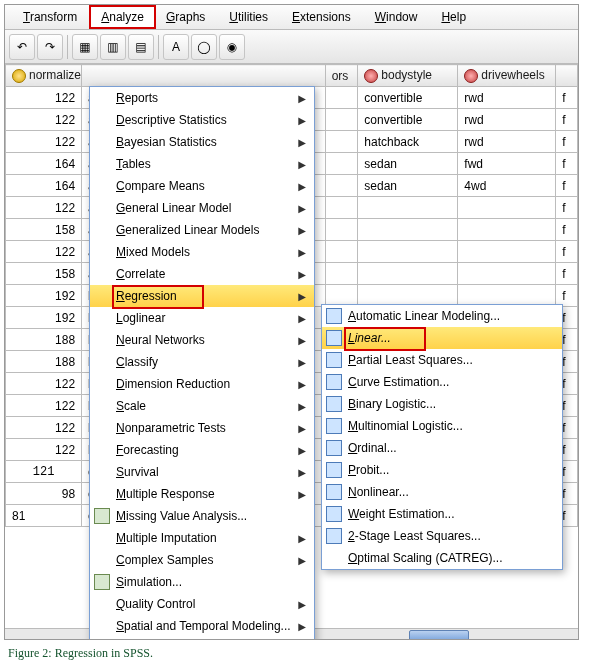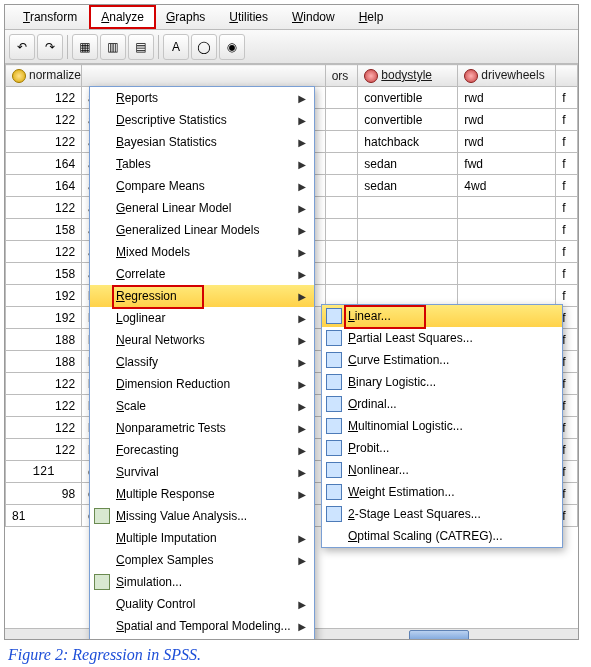--- a/index.html
+++ b/index.html
@@ -44,6 +44,7 @@
       <div class="menubar-item highlighted"><u>A</u>nalyze</div>
       <div class="menubar-item"><u>G</u>raphs</div>
       <div class="menubar-item"><u>U</u>tilities</div>
+      <div class="menubar-item"><u>E</u>xtensions</div>
       <div class="menubar-item"><u>W</u>indow</div>
       <div class="menubar-item"><u>H</u>elp</div>
     </div>

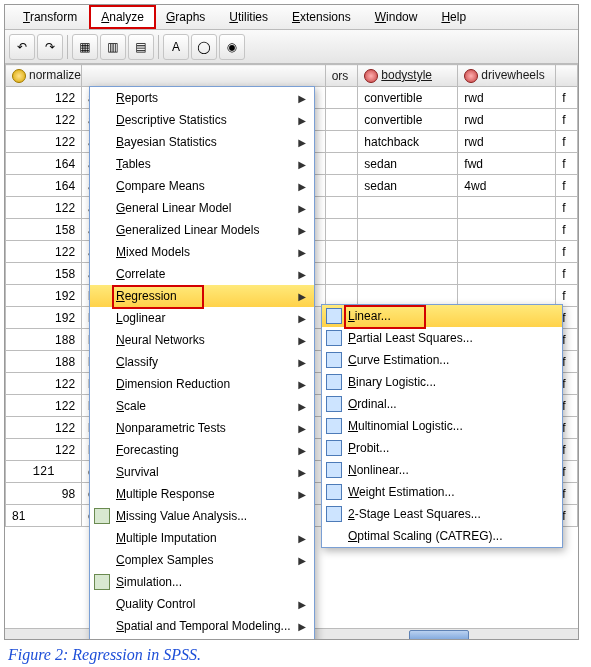--- a/index.html
+++ b/index.html
@@ -69,7 +69,7 @@
             <th style="width: 70px;"><span class="col-icon scale"></span><span>normalizedlosses</span></th>
             <th style="width: 224px;"><span></span></th>
             <th style="width: 30px; margin-top: 36px;"><span>ors</span></th>
-            <th style="width: 92px; text-decoration: underline;"><span class="col-icon nominal"></span><span>bodystyle</span></th>
+            <th style="width: 92px;"><span class="col-icon nominal"></span><span>bodystyle</span></th>
             <th style="width: 90px;"><span class="col-icon nominal"></span><span>drivewheels</span></th>
             <th style="width: 20px;"><span></span></th>
           </tr>

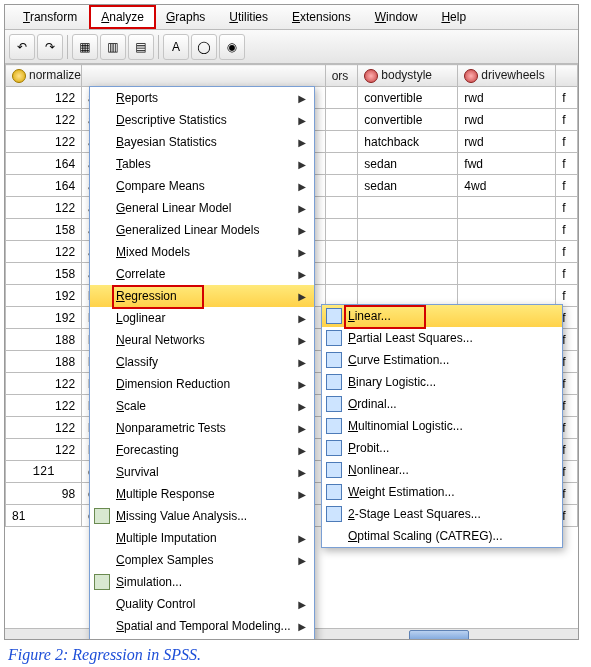--- a/index.html
+++ b/index.html
@@ -342,6 +342,10 @@
         <div class="dd-item"></div>
       </div>
     <div class="submenu" id="regression-sub">
+        <div class="sub-item">
+          <span class="icon-slot"></span>
+          <span><u>A</u>utomatic Linear Modeling...</span>
+        </div>
         <div class="sub-item hl boxed">
           <span class="icon-slot"></span>
           <span><u>L</u>inear...</span>

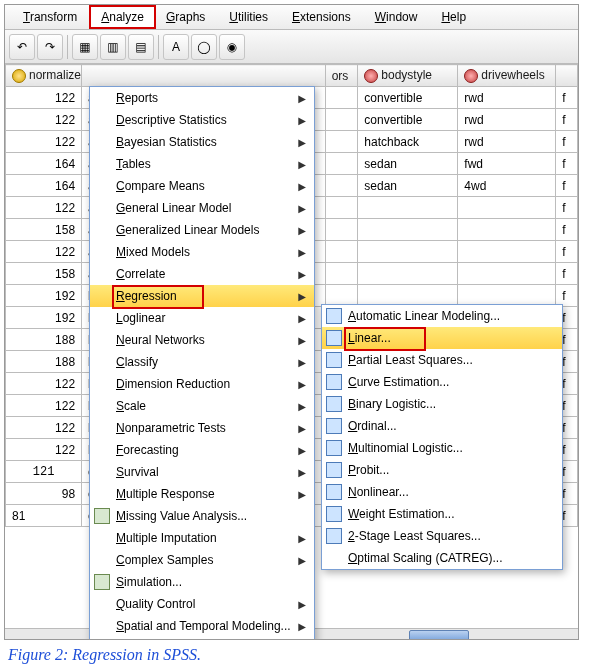--- a/index.html
+++ b/index.html
@@ -27,7 +27,7 @@
   .dd-item.boxed::after { content:""; position:absolute; left:22px; top:0; height:20px; width:88px; border:2px solid #d30000; pointer-events:none; }
   .submenu { position:absolute; left: 316px; top: 240px; width: 242px; background:#fff; border:1px solid #7a9fd4; box-shadow: 2px 3px 8px rgba(0,0,0,.3); z-index:30; }
   .sub-item { display:flex; align-items:center; padding: 3px 6px 3px 26px; position:relative; height:22px; cursor:default; }
-  .sub-item.hl { background: linear-gradient(#ffe97a,#ffd24a); }
+  .sub-item.hl { background: linear-gradient(#ffe97a,#ffd24a); font-style: italic; }
   .sub-item.boxed::after { content:""; position:absolute; left:22px; top:0; height:20px; width:78px; border:2px solid #d30000; pointer-events:none; }
   .sub-item .icon-slot { position:absolute; left:4px; top:3px; width:16px; height:16px; background:#cde4ff; border:1px solid #4d7bb8; }
   .caption { font-style: italic; font-family: Georgia, serif; font-size: 16px; color: #1d4ed8; margin: 6px 8px; }

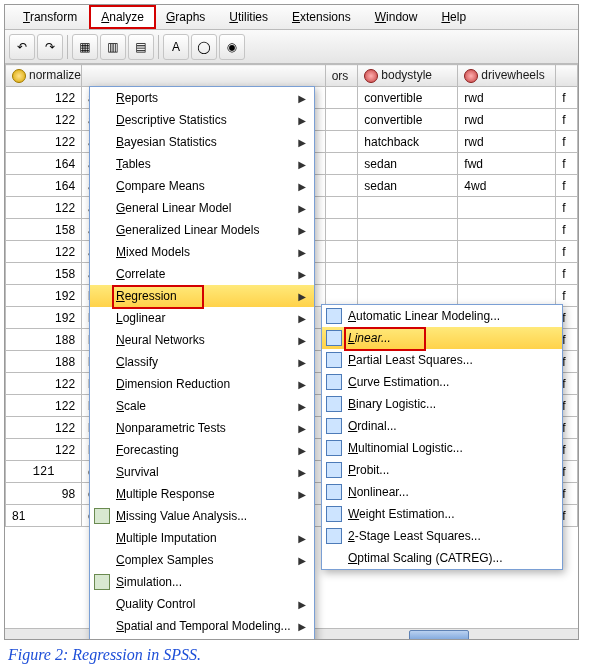--- a/index.html
+++ b/index.html
@@ -364,11 +364,11 @@
         </div>
         <div class="sub-item">
           <span class="icon-slot"></span>
+          <span><u>M</u>ultinomial Logistic...</span>
+        </div>
+        <div class="sub-item">
+          <span class="icon-slot"></span>
           <span><u>O</u>rdinal...</span>
-        </div>
-        <div class="sub-item">
-          <span class="icon-slot"></span>
-          <span><u>M</u>ultinomial Logistic...</span>
         </div>
         <div class="sub-item">
           <span class="icon-slot"></span>

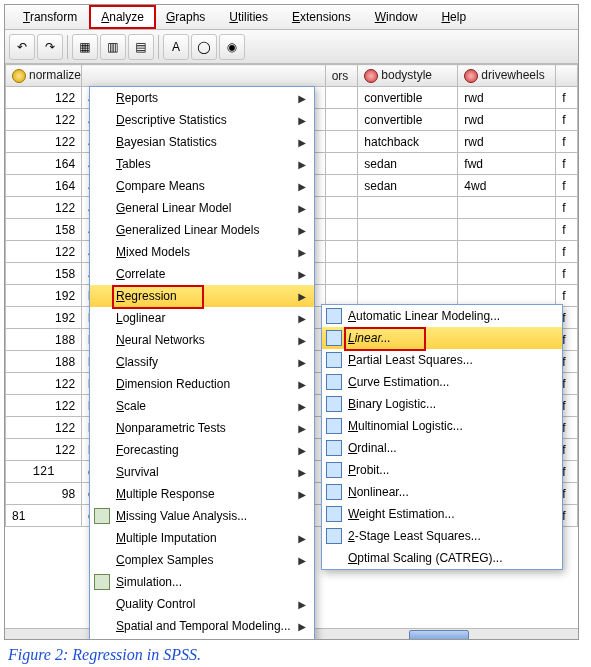--- a/index.html
+++ b/index.html
@@ -30,7 +30,7 @@
   .sub-item.hl { background: linear-gradient(#ffe97a,#ffd24a); font-style: italic; }
   .sub-item.boxed::after { content:""; position:absolute; left:22px; top:0; height:20px; width:78px; border:2px solid #d30000; pointer-events:none; }
   .sub-item .icon-slot { position:absolute; left:4px; top:3px; width:16px; height:16px; background:#cde4ff; border:1px solid #4d7bb8; }
-  .caption { font-style: italic; font-family: Georgia, serif; font-size: 16px; color: #1d4ed8; margin: 6px 8px; }
+  .caption { font-family: Georgia, serif; font-size: 12px; color: #14532d; margin: 6px 8px; }
   .scroll-h { position:absolute; bottom:0; left:0; right:0; height:14px; background:#e9e9e9; border-top:1px solid #bbb; }
   .scroll-thumb { position:absolute; left:404px; top:1px; height:11px; width:60px; background:linear-gradient(#b9d1f0,#7fa7dd); border:1px solid #5e82b5; border-radius:2px; }
 </style>

